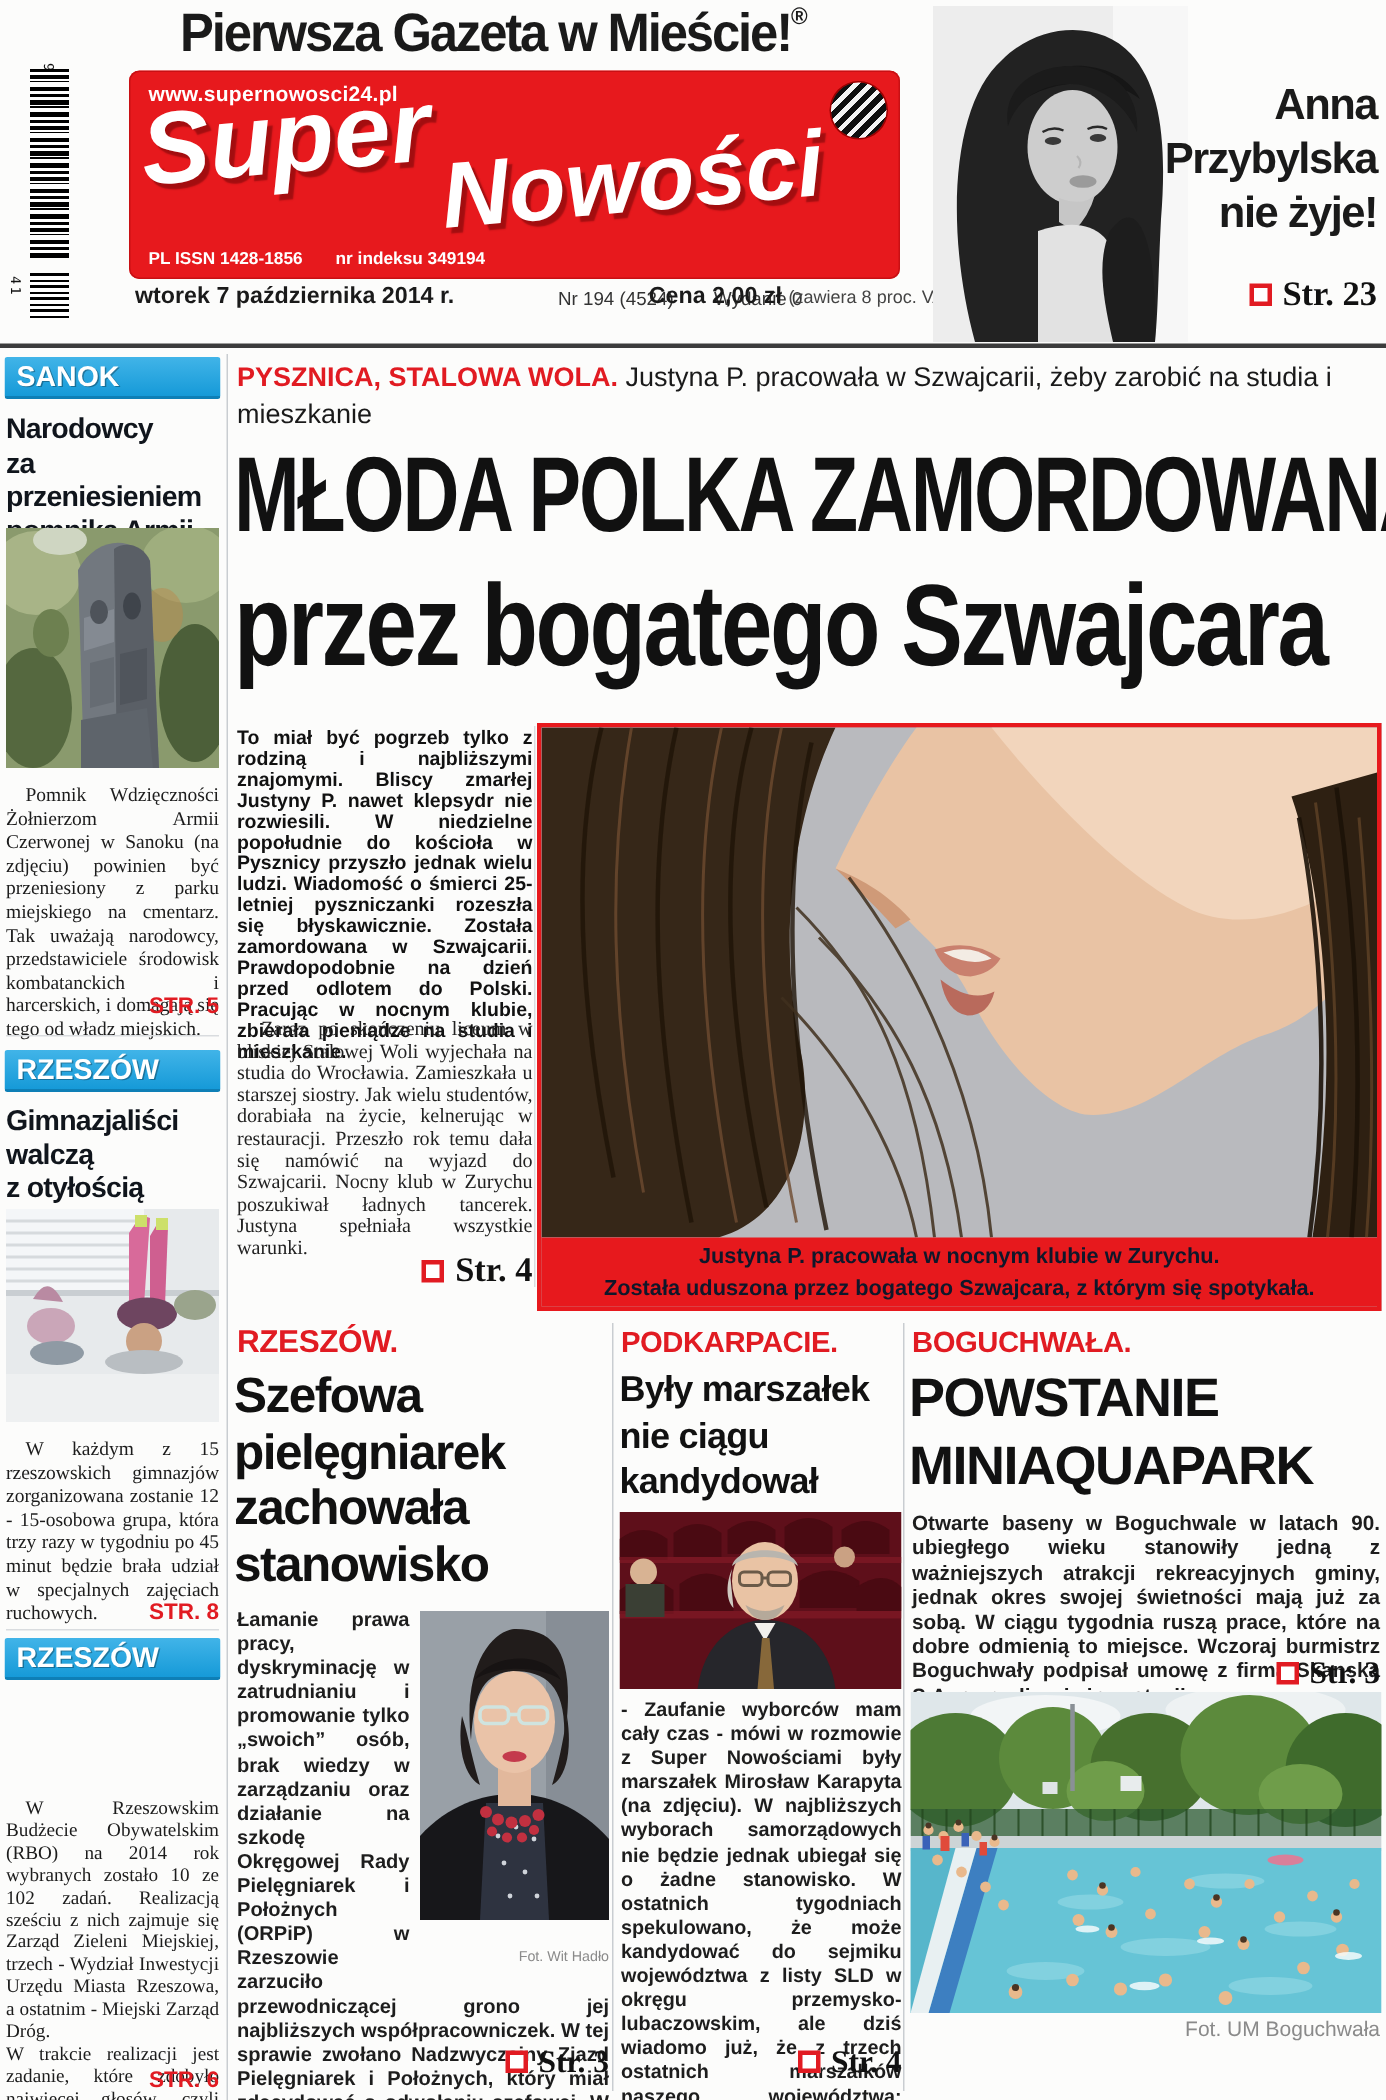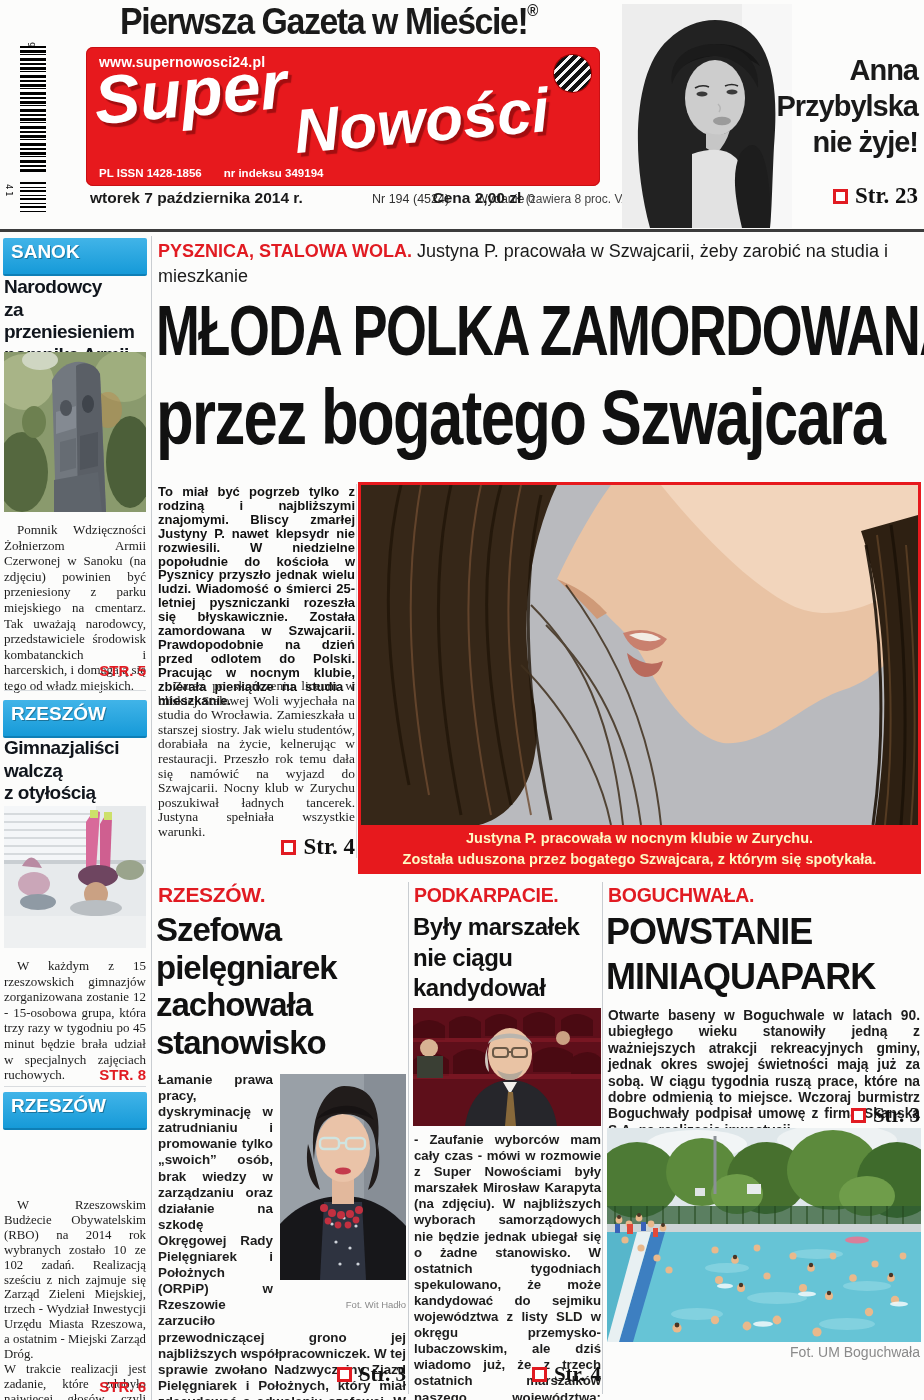--- a/index.html
+++ b/index.html
@@ -55,7 +55,7 @@
 
   
   .side-sep{left:151px;top:236px;width:1px;height:1164px;background:#c9cdd1;}
-  .tagbar{left:3px;width:144px;height:38px;background:linear-gradient(#41b4e8,#169ad8);
+  .tagbar{left:3px;width:144px;height:28px;background:linear-gradient(#41b4e8,#169ad8);
           border-bottom:2px solid #0e7fb6;border-radius:2px;color:#fff;font-weight:bold;font-size:19px;
           line-height:28px;padding-left:8px;box-sizing:border-box;text-shadow:1px 1px 0 rgba(0,0,0,.3);}
   .side-h{left:4px;width:145px;font-weight:bold;font-size:19px;line-height:22.5px;letter-spacing:-.5px;

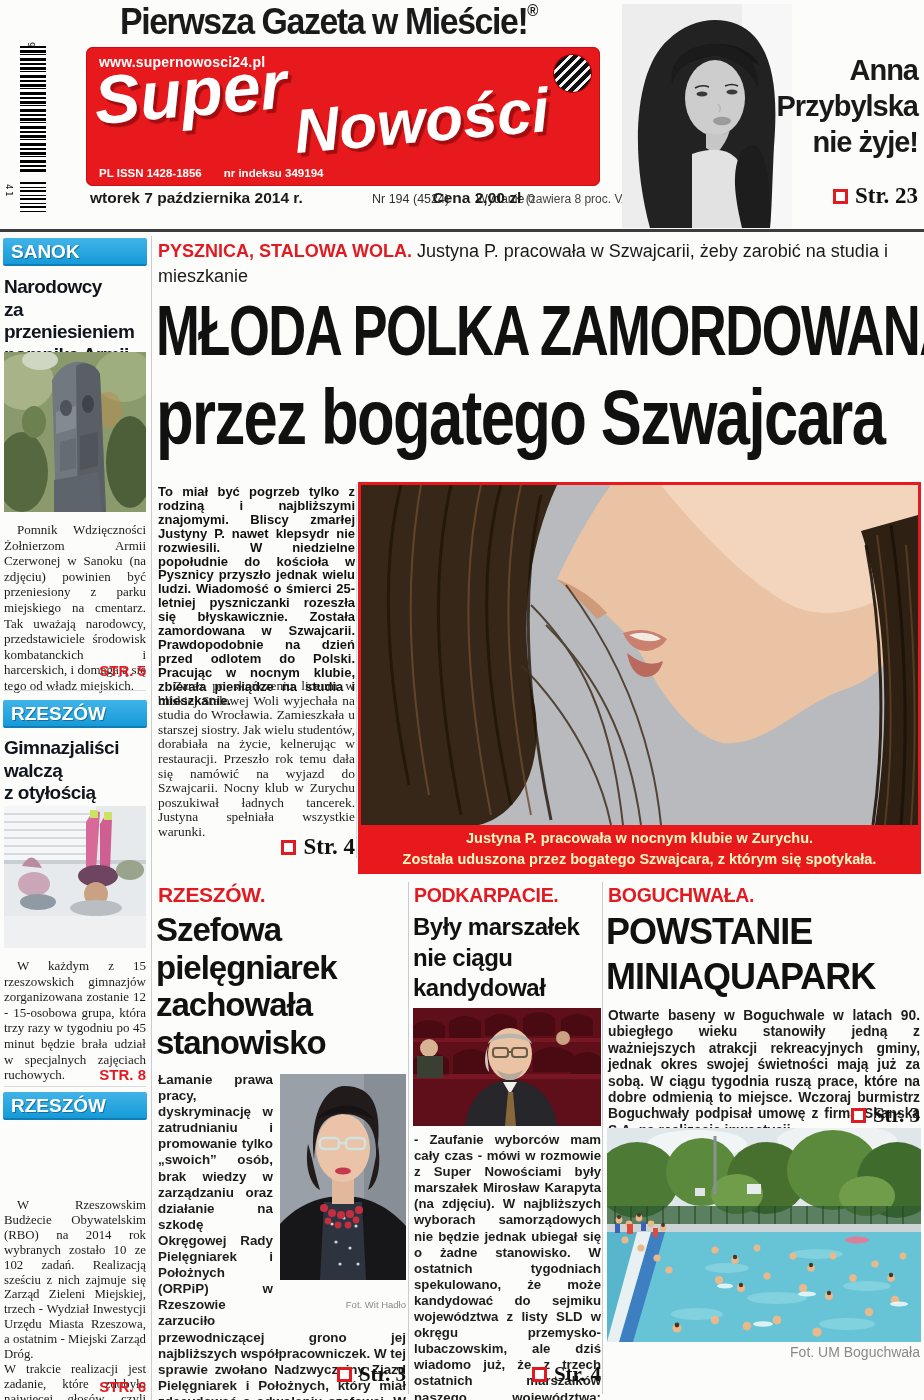--- a/index.html
+++ b/index.html
@@ -82,7 +82,7 @@
   .colsep-main{left:356px;top:484px;width:1px;height:374px;background:#d9dcdf;}
 
   .main-photo{left:358px;top:482px;width:563px;height:392px;border:3px solid #e7191d;box-sizing:border-box;background:#b9babe;}
-  .main-cap{position:absolute;left:0;bottom:0;width:100%;height:46px;background:#e7191d;color:#fef9c3;
+  .main-cap{position:absolute;left:0;bottom:0;width:100%;height:46px;background:#e7191d;color:#0f172a;
             font-weight:bold;font-size:14.5px;line-height:21px;text-align:center;padding-top:3px;box-sizing:border-box;}
 
   

